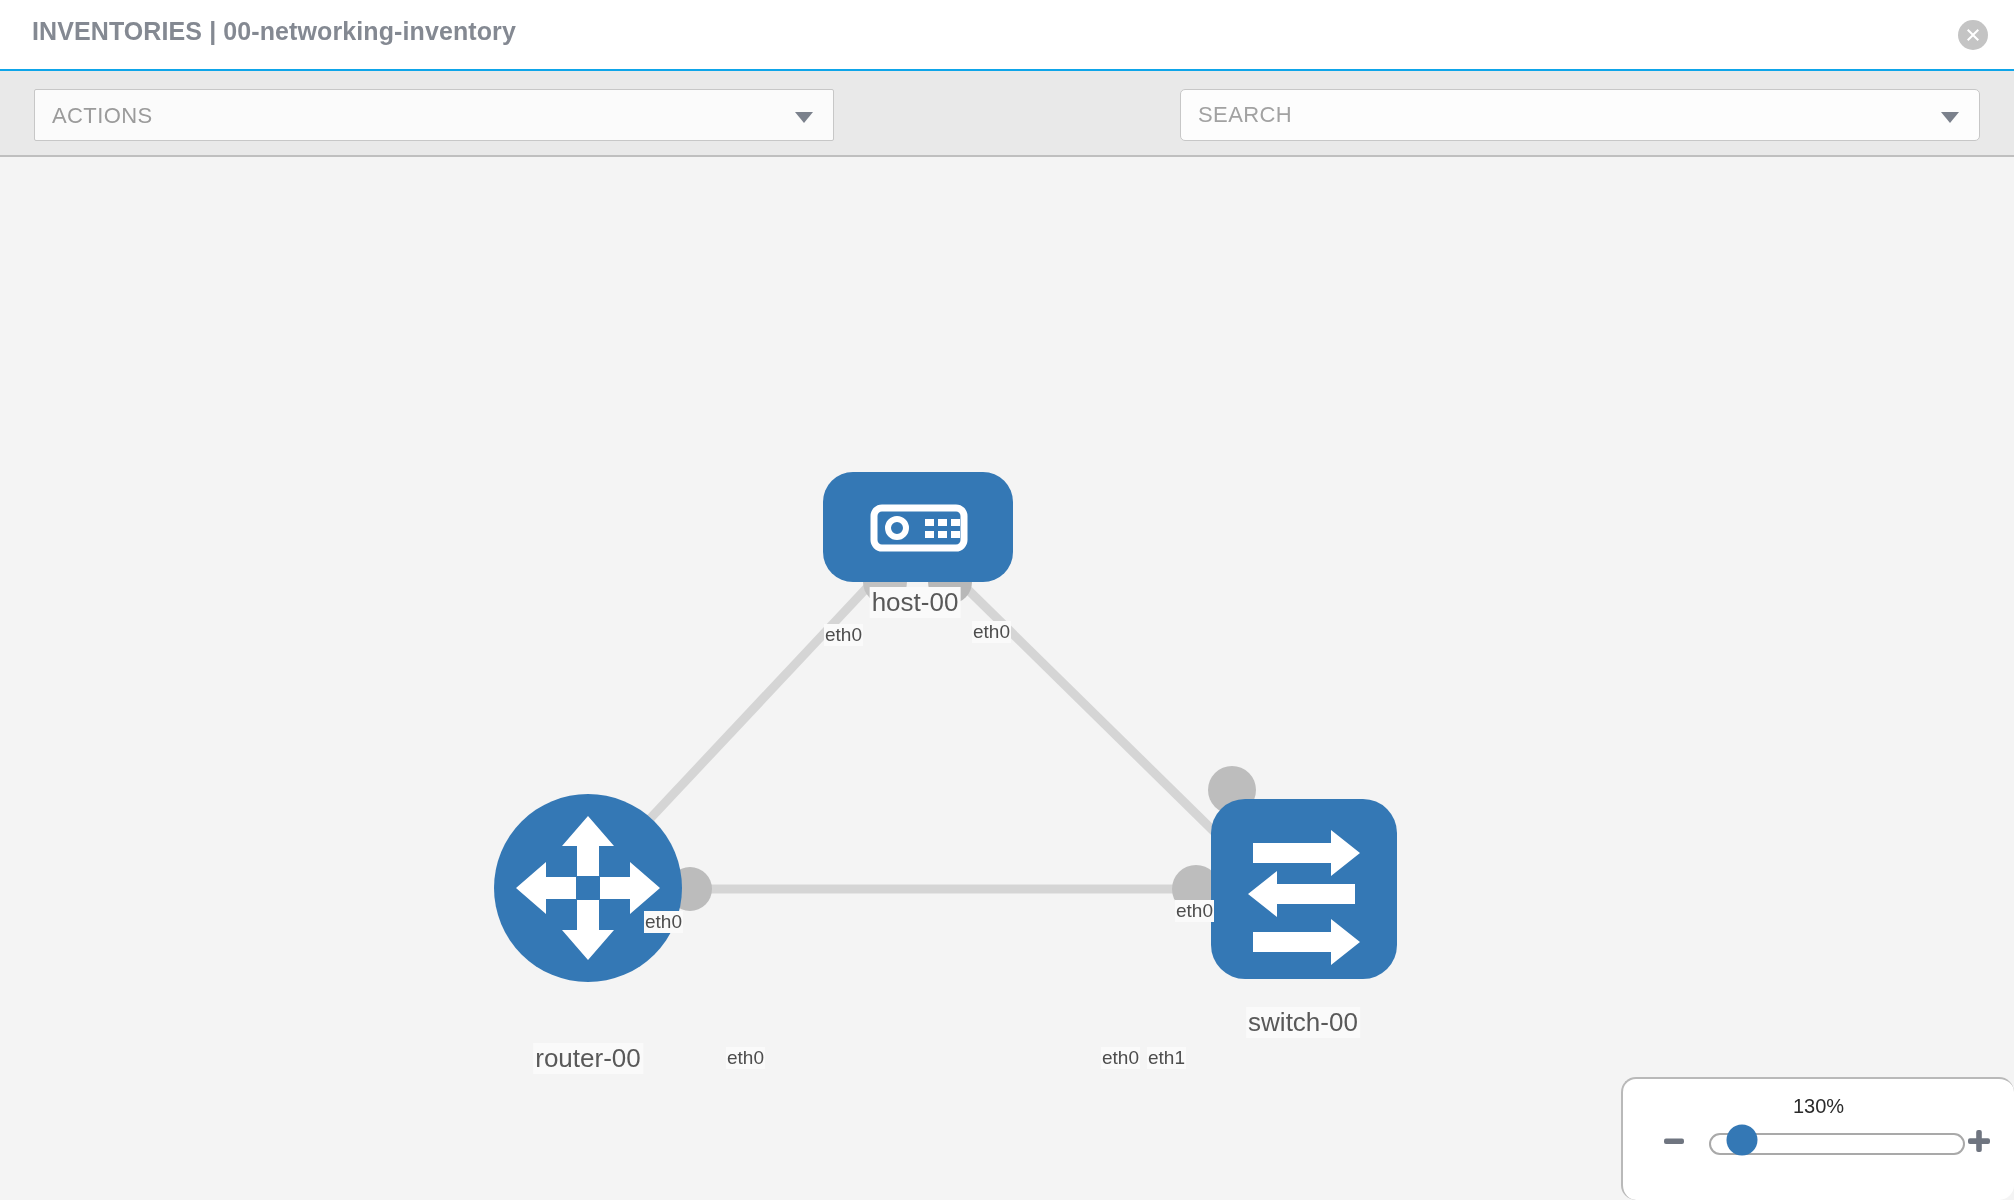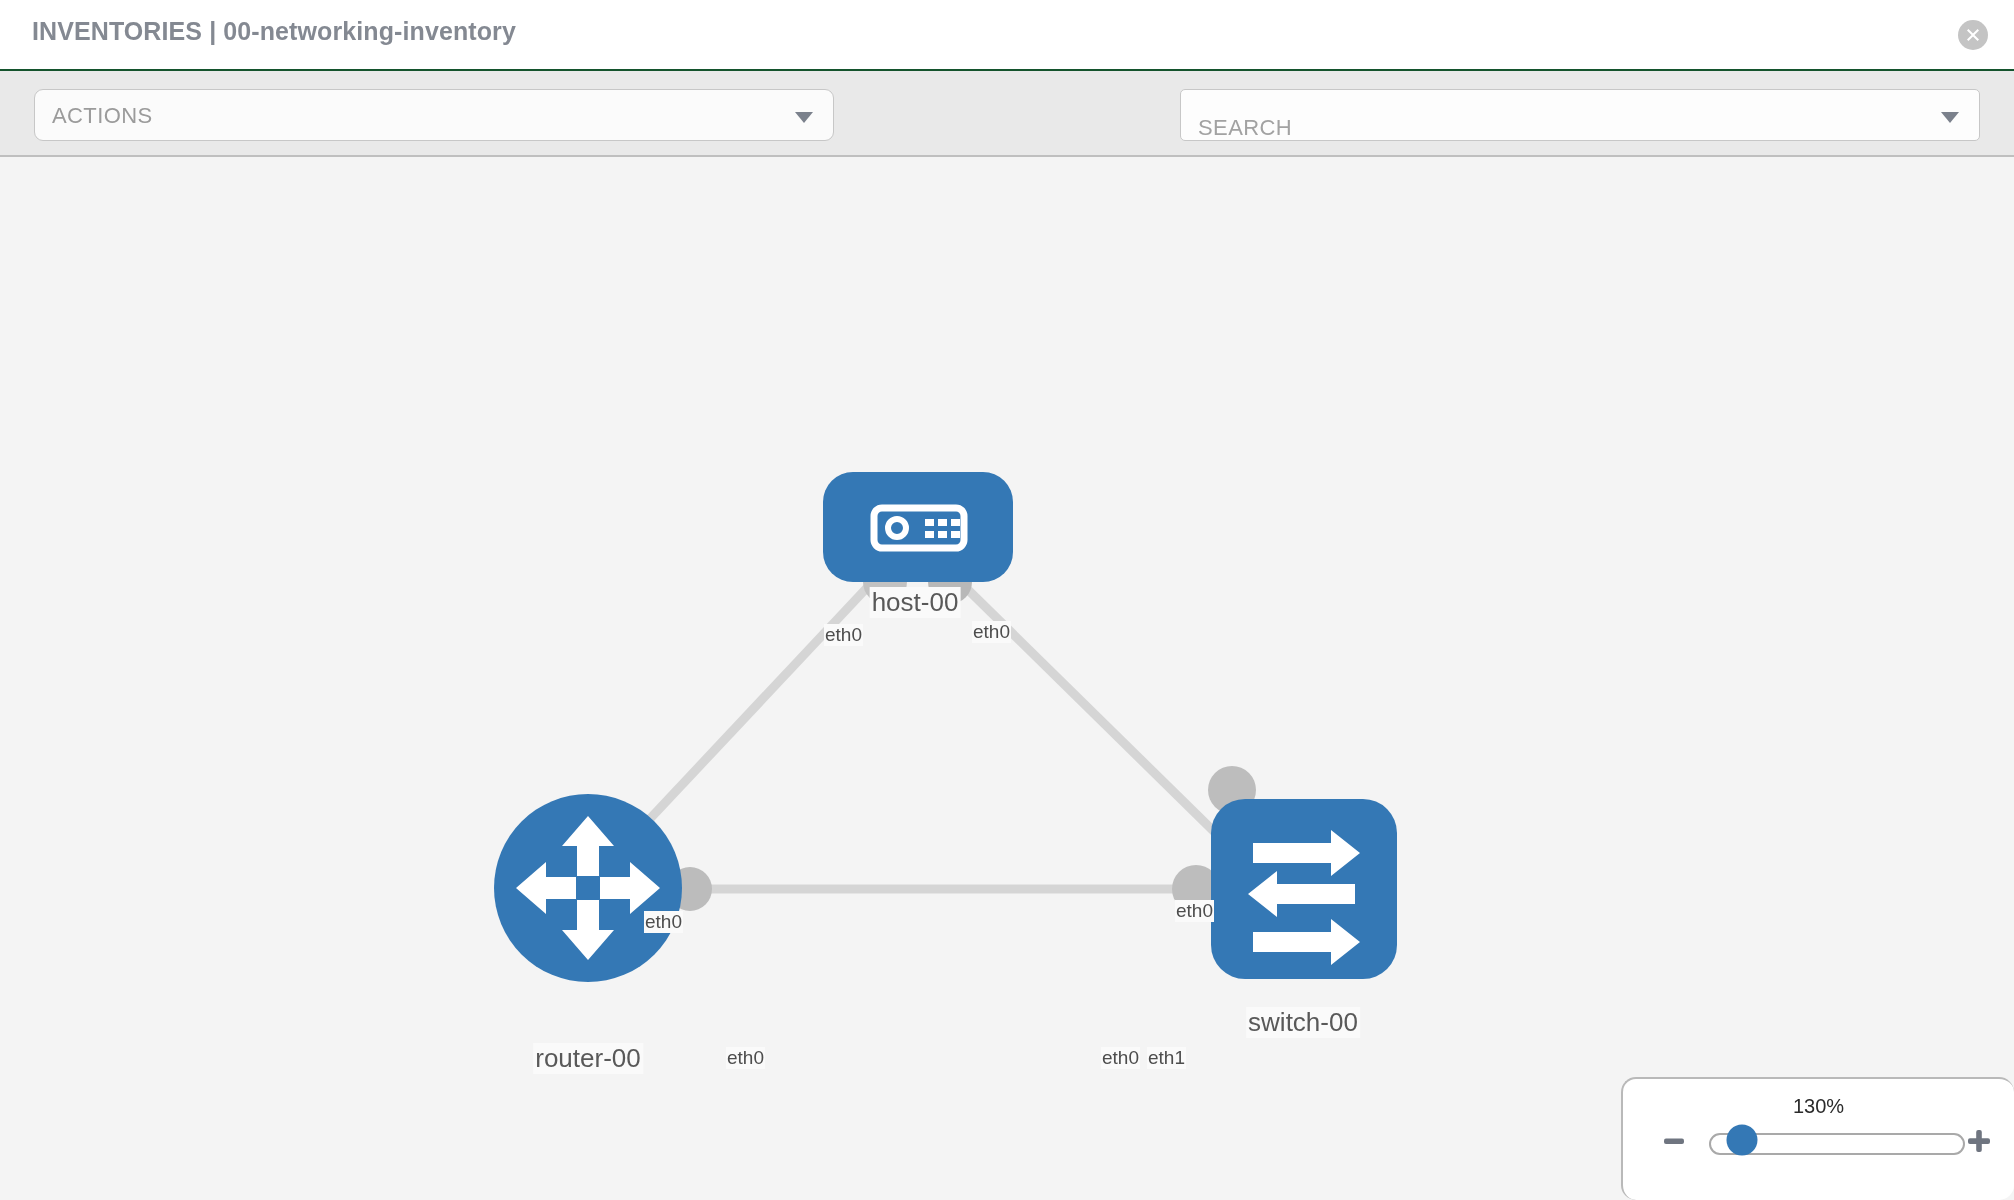--- a/index.html
+++ b/index.html
@@ -16,7 +16,7 @@
   .header {
     position: absolute; left: 0; top: 0; width: 2014px; height: 71px;
     background: #ffffff;
-    border-bottom: 2px solid #14532d;
+    border-bottom: 2px solid #0ea5e9;
   }
   .header-title {
     position: absolute; left: 32px; top: 17px;

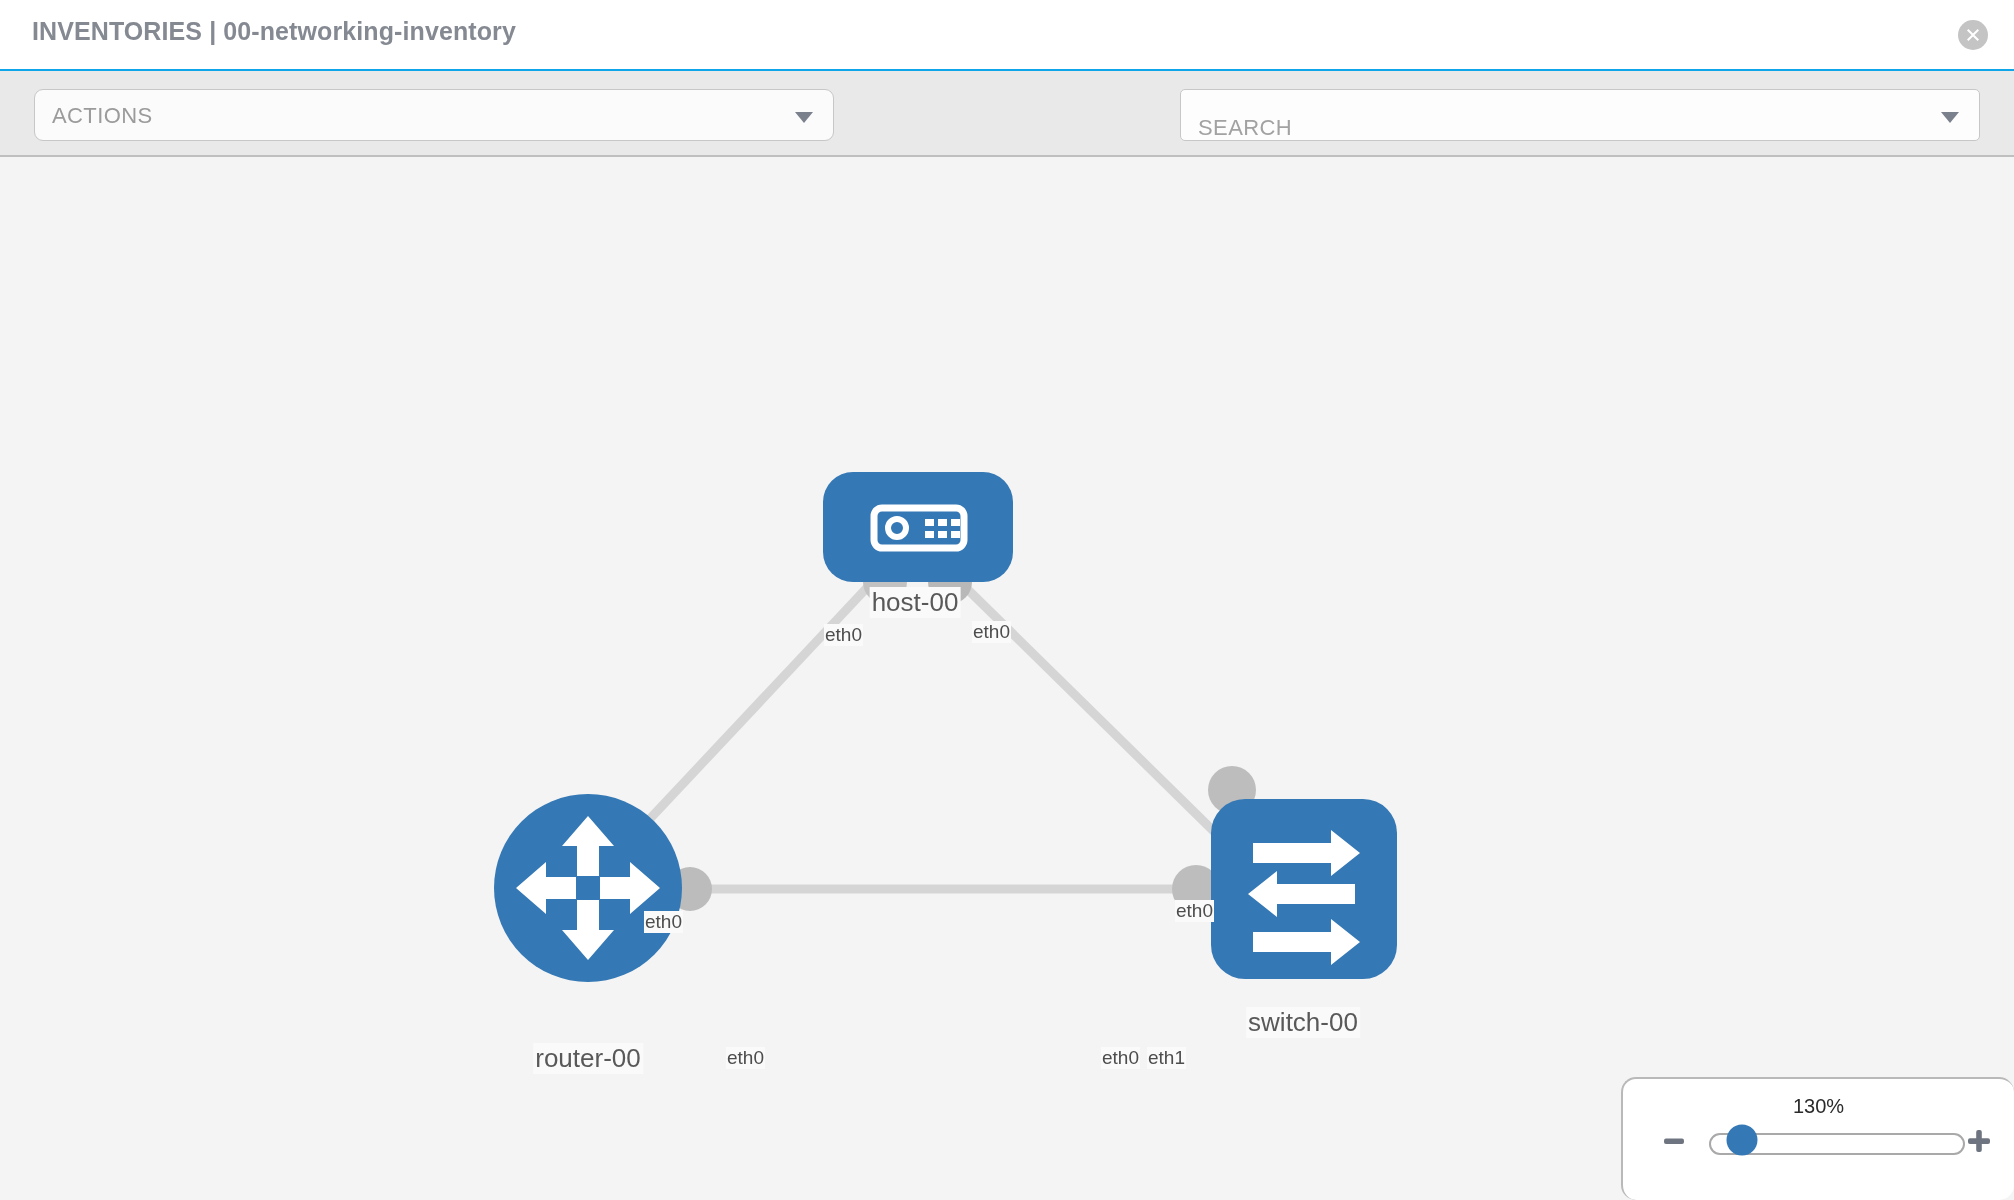--- a/index.html
+++ b/index.html
@@ -43,7 +43,7 @@
     width: 800px; height: 52px;
     background: #fbfbfb;
     border: 1px solid #c7c7c7;
-    border-radius: 9px;
+    border-radius: 2px;
     cursor: pointer;
   }
   .actions-label {

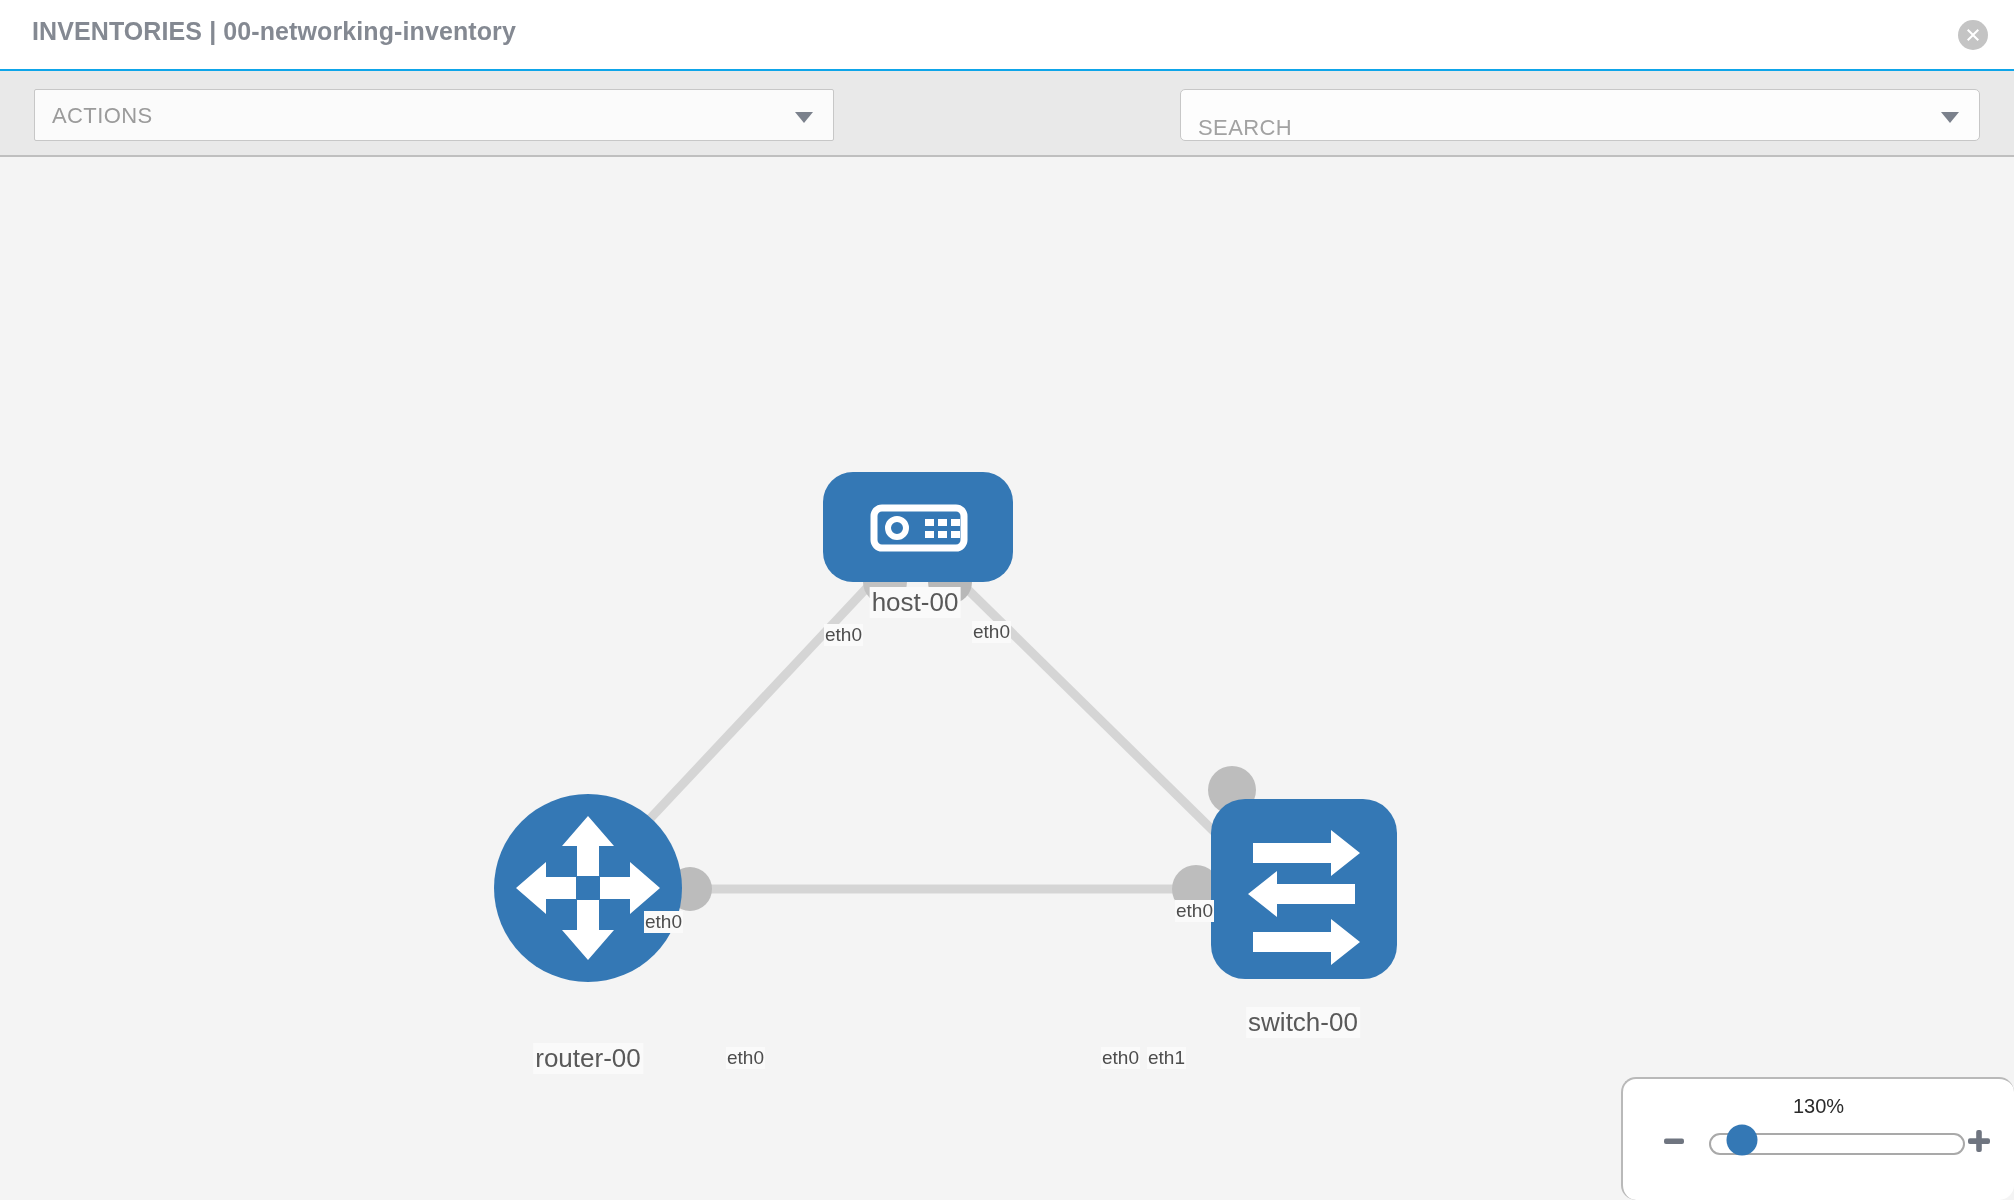--- a/index.html
+++ b/index.html
@@ -74,7 +74,7 @@
     cursor: text;
   }
   .search-placeholder {
-    position: absolute; left: 17px; top: 25px;
+    position: absolute; left: 17px; top: 12px;
     font-size: 22px; color: #a2a2a2; letter-spacing: 0.4px;
   }
 

